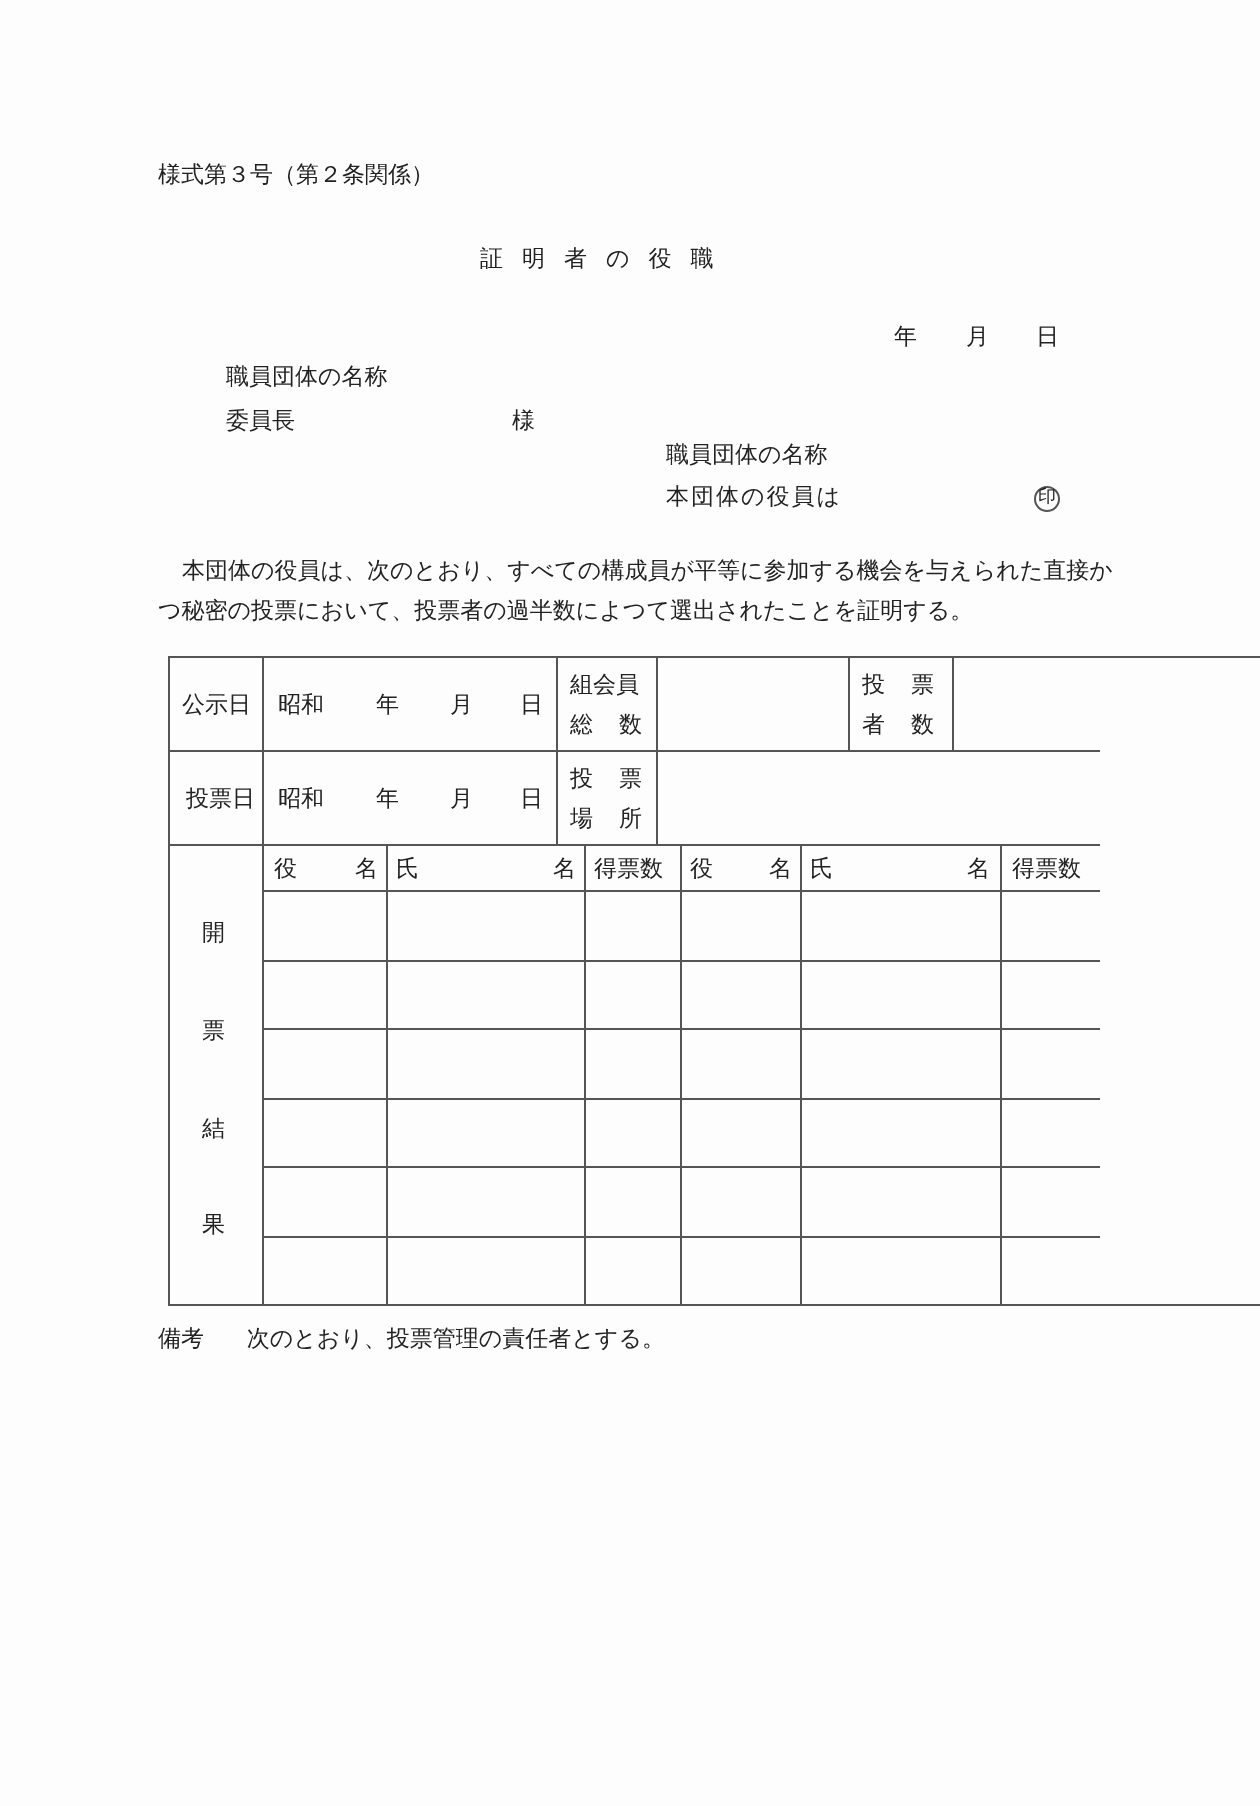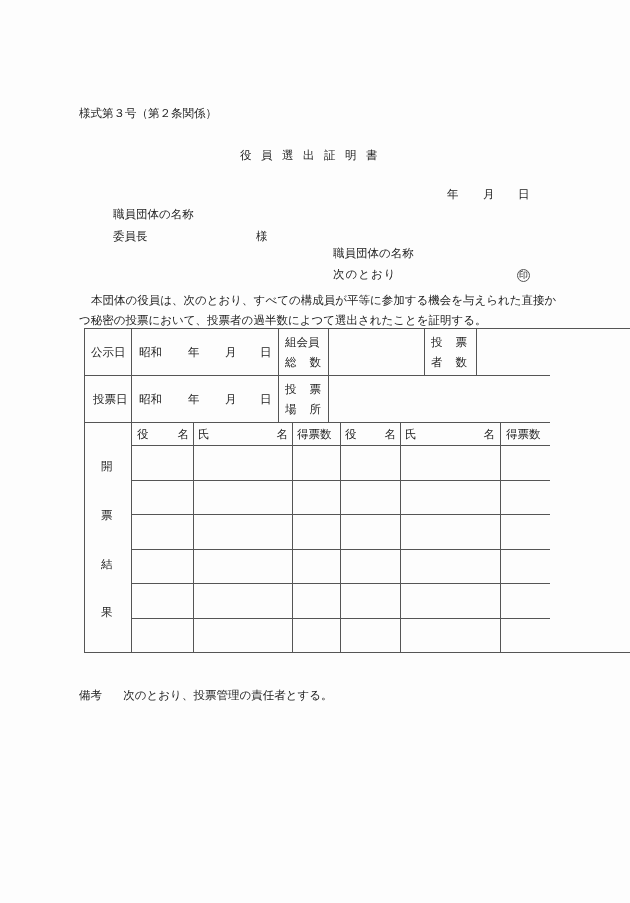--- a/index.html
+++ b/index.html
@@ -7,7 +7,7 @@
     width: 630px; height: 903px; background: #fdfdfd; position: relative; overflow: hidden;
     font-family: "DejaVu Serif", "Liberation Serif", serif; color: #222; font-size: 11.5px;
   }
-  .abs { position: absolute; white-space: nowrap; line-height: 1; margin-top: 26px; }
+  .abs { position: absolute; white-space: nowrap; line-height: 1; }
   .form-id { left: 79px; top: 82px; }
   .title { left: 240px; top: 124px; letter-spacing: 9.5px; }
   .date { top: 163px; }

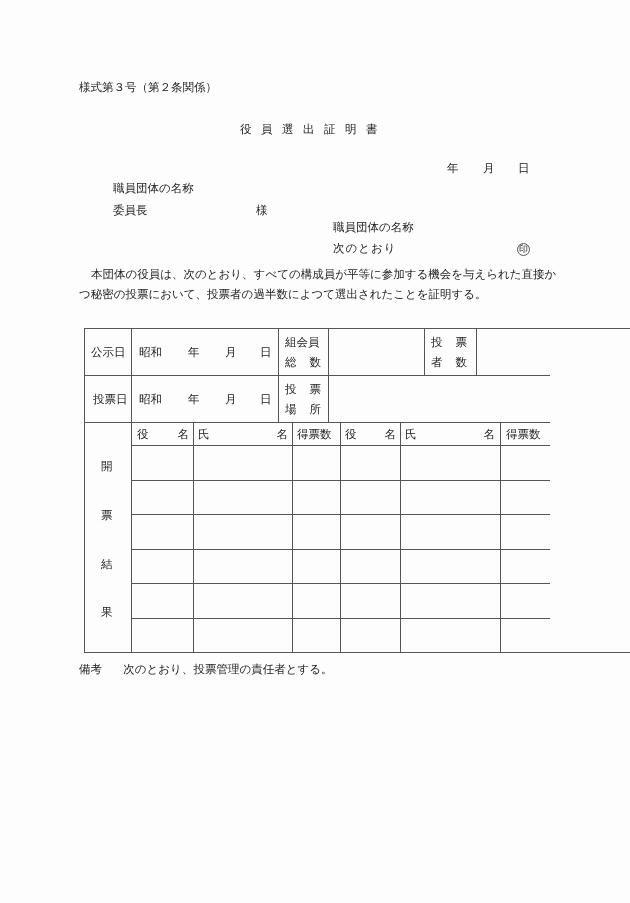--- a/index.html
+++ b/index.html
@@ -32,7 +32,7 @@
 <body>
 
 <div class="abs form-id">様式第３号（第２条関係）</div>
-<div class="abs title">役員選出証明書</div>
+<div class="abs title">証明者の役職</div>
 
 <div class="abs date" style="left:447px">年</div>
 <div class="abs date" style="left:483px">月</div>

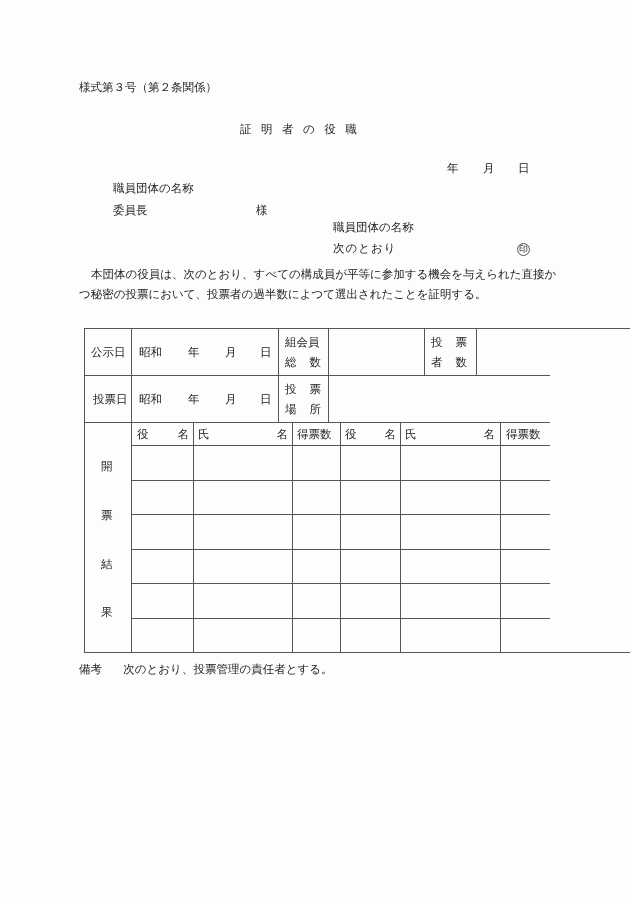--- a/index.html
+++ b/index.html
@@ -42,7 +42,7 @@
 <div class="abs addr2">委員長</div>
 <div class="abs sama">様</div>
 <div class="abs org">職員団体の名称</div>
-<div class="abs cert">次のとおり</div>
+<div class="abs cert">本団体の役員は</div>
 <div class="abs seal">印</div>
 
 <div class="abs body-text">本団体の役員は、次のとおり、すべての構成員が平等に参加する機会を与えられた直接かつ秘密の投票において、投票者の過半数によつて選出されたことを証明する。</div>

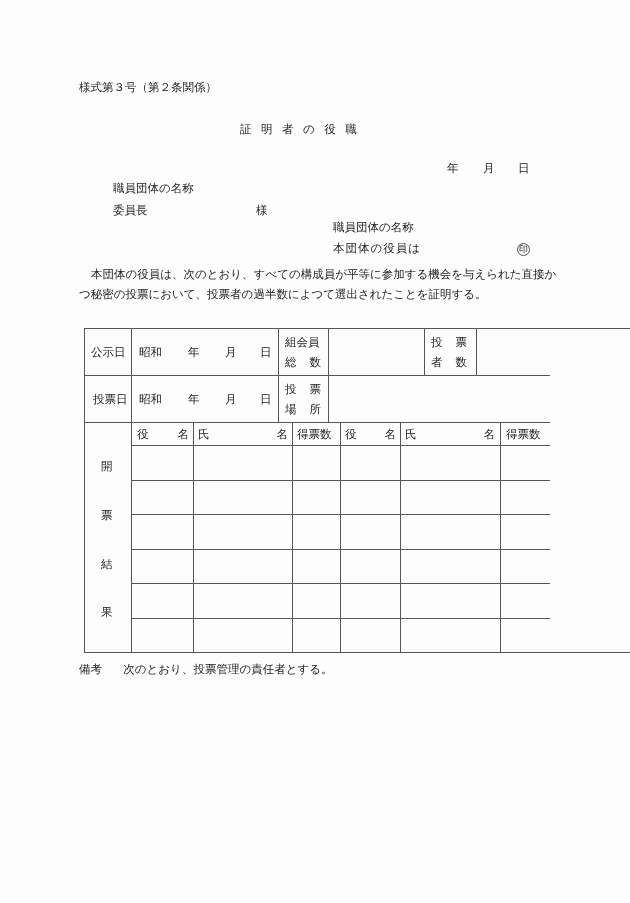--- a/index.html
+++ b/index.html
@@ -17,7 +17,7 @@
   .org { left: 333px; top: 222px; text-align: right; }
   .cert { left: 333px; top: 243px; letter-spacing: 1px; }
   .seal { left: 517px; top: 243px; font-size: 9px; width: 11px; height: 11px; border: 1px solid #555; border-radius: 50%; text-align: center; line-height: 11px; }
-  .body-text { left: 79px; top: 264px; width: 480px; white-space: normal; line-height: 20px; text-indent: 12px; }
+  .body-text { left: 79px; top: 275px; width: 480px; white-space: normal; line-height: 20px; text-indent: 12px; }
   .note { left: 79px; top: 664px; }
 
   

